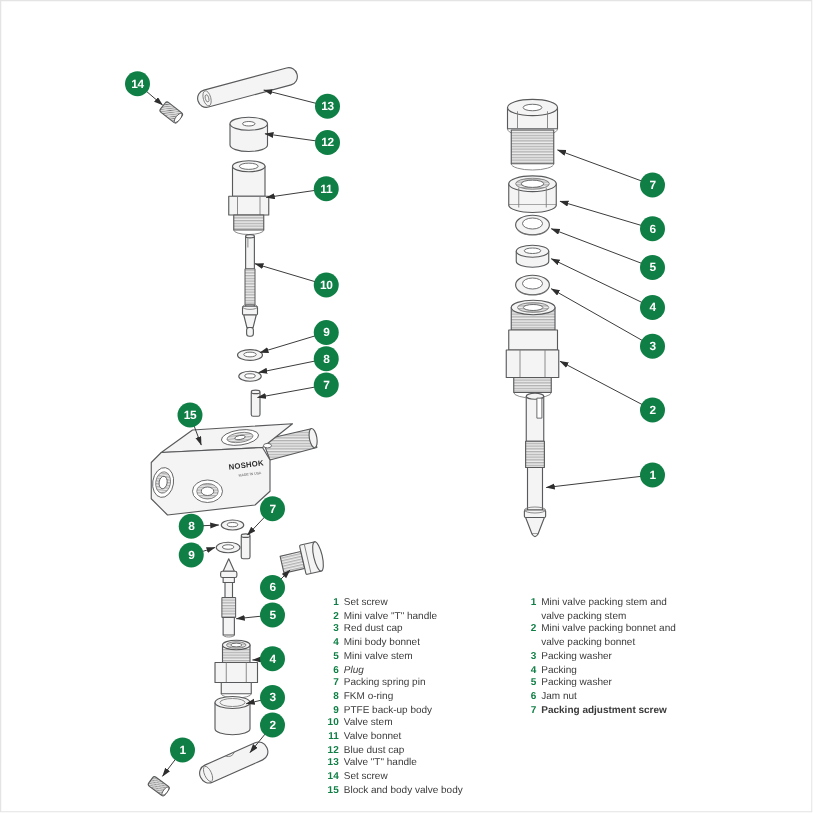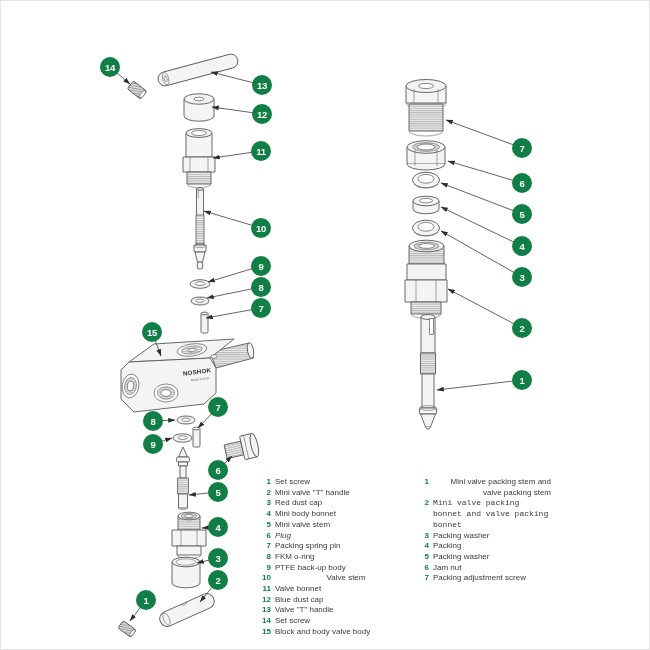--- a/index.html
+++ b/index.html
@@ -346,7 +346,7 @@
   <div id="legend-right" class="legend">
       <div class="lrow">
         <span class="lnum" style="color: rgb(15, 127, 69);">1</span>
-        <span class="llbl" style="color: rgb(58, 58, 58); text-align: right;">Mini valve packing stem and valve packing stem</span>
+        <span class="llbl" style="color: rgb(58, 58, 58);">Mini valve packing stem and valve packing stem</span>
       </div>
       <div class="lrow">
         <span class="lnum" style="color: rgb(15, 127, 69);">2</span>

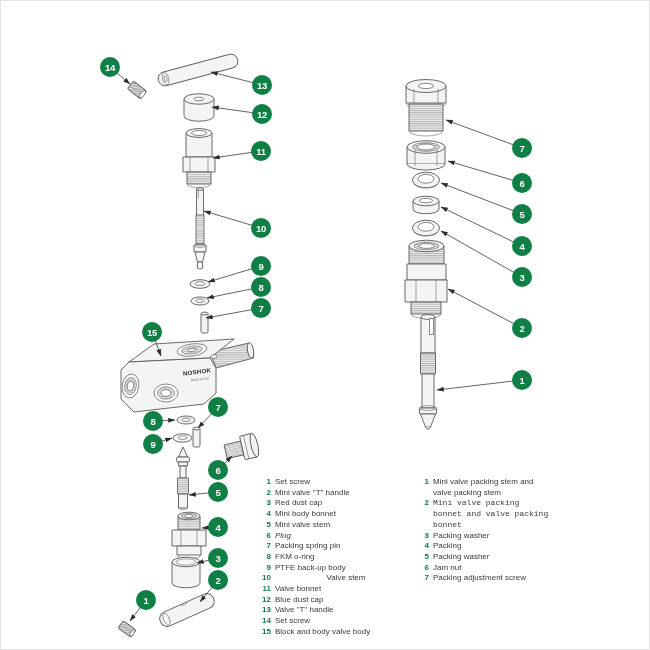--- a/index.html
+++ b/index.html
@@ -350,7 +350,7 @@
       </div>
       <div class="lrow">
         <span class="lnum" style="color: rgb(15, 127, 69);">2</span>
-        <span class="llbl" style="color: rgb(58, 58, 58); font-family: Liberation Mono, monospace;">Mini valve packing bonnet and valve packing bonnet</span>
+        <span class="llbl" style="color: rgb(58, 58, 58);">Mini valve packing bonnet and valve packing bonnet</span>
       </div>
       <div class="lrow">
         <span class="lnum" style="color: rgb(15, 127, 69);">3</span>

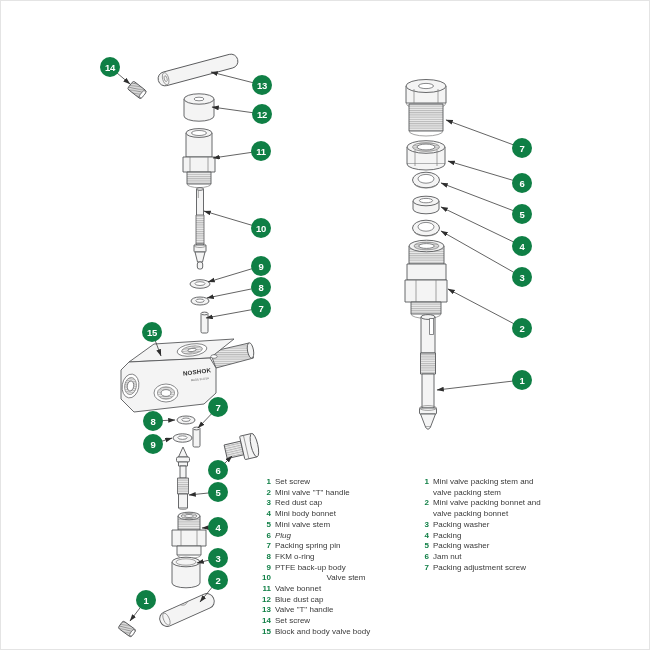--- a/index.html
+++ b/index.html
@@ -370,7 +370,7 @@
       </div>
       <div class="lrow">
         <span class="lnum" style="color: rgb(15, 127, 69);">7</span>
-        <span class="llbl" style="color: rgb(58, 58, 58);">Packing adjustment screw</span>
+        <span class="llbl" style="color: rgb(58, 58, 58); font-weight: bold;">Packing adjustment screw</span>
       </div>
     </div>
 

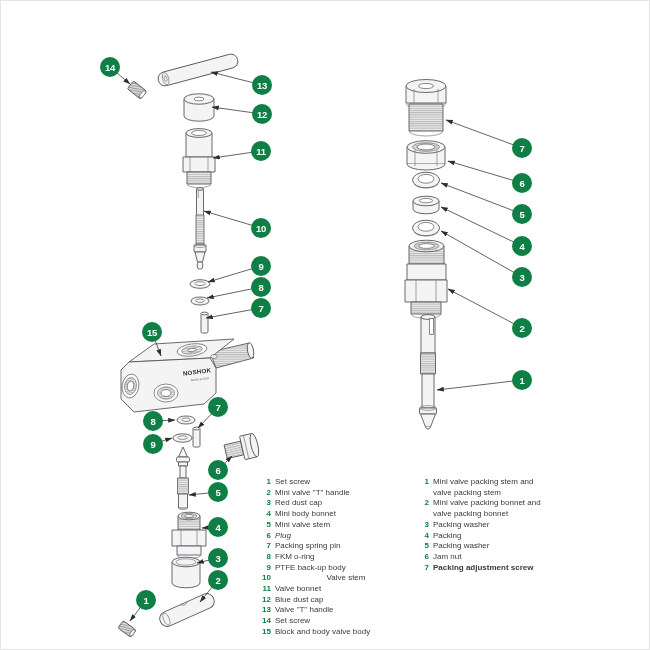--- a/index.html
+++ b/index.html
@@ -320,7 +320,7 @@
       </div>
       <div class="lrow">
         <span class="lnum" style="color: rgb(15, 127, 69);">10</span>
-        <span class="llbl" style="color: rgb(58, 58, 58); text-align: center;">Valve stem</span>
+        <span class="llbl" style="color: rgb(58, 58, 58);">Valve stem</span>
       </div>
       <div class="lrow">
         <span class="lnum" style="color: rgb(15, 127, 69);">11</span>

